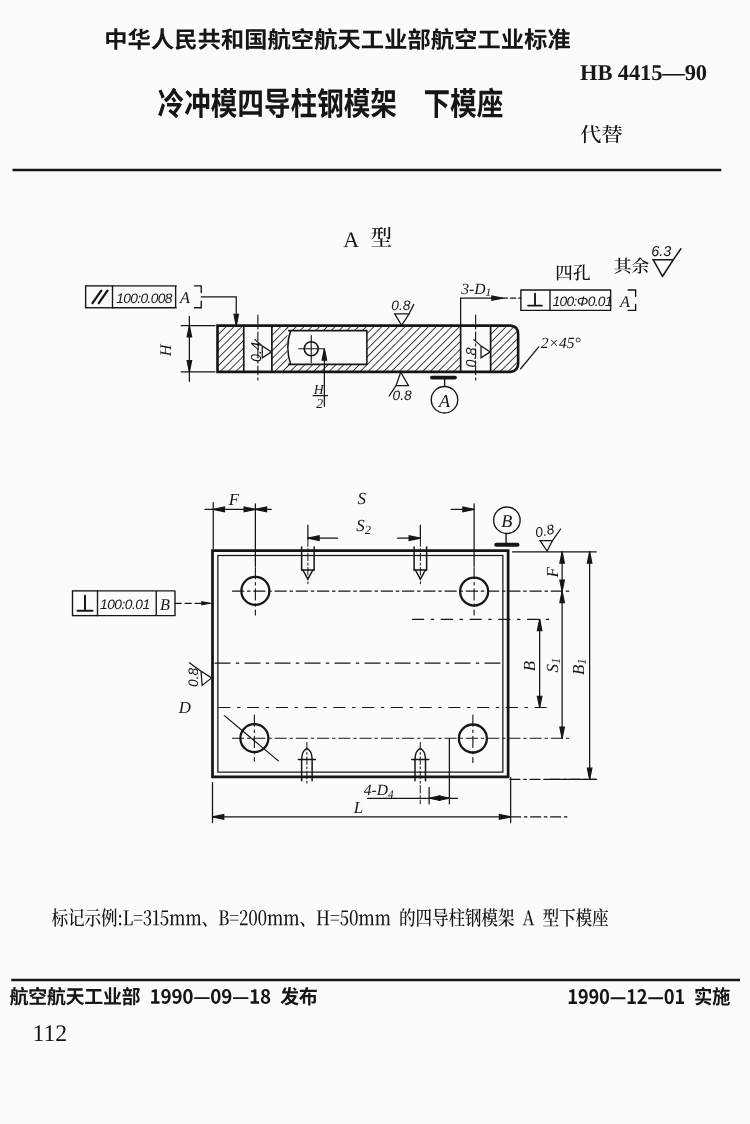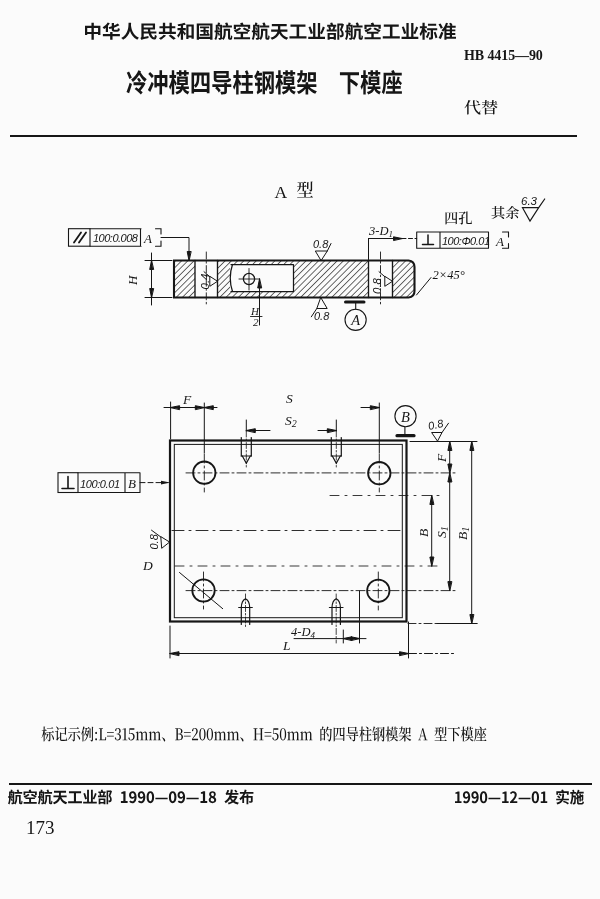--- a/index.html
+++ b/index.html
@@ -12,7 +12,7 @@
 <body>
 <div class="page">
 
-  <div class="t" style="left:464px;top:48px;font-size:14px;font-weight:bold;font-family:'Liberation Serif',serif;letter-spacing:-0.1px">HB 4415—90</div>
+  <div class="t" style="left:464px;top:48px;font-size:18px;font-weight:bold;font-family:'Liberation Serif',serif;letter-spacing:-0.1px">HB 4415—90</div>
 
   <div class="t" style="left:10px;top:135px;width:567px;height:2.2px;background:#161616"></div>
 

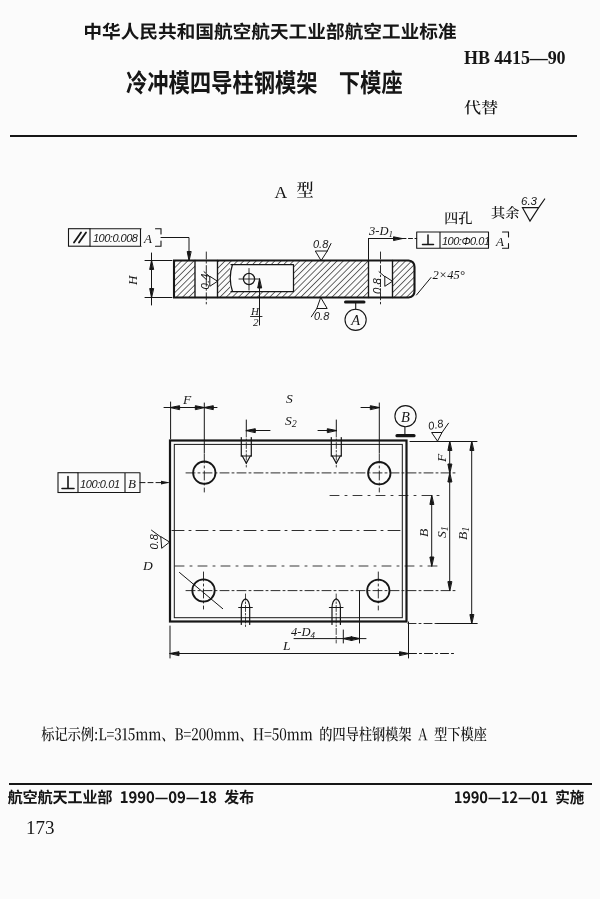--- a/index.html
+++ b/index.html
@@ -378,7 +378,7 @@
 
   <div class="t" style="left:9px;top:783px;width:583px;height:1.8px;background:#161616"></div>
 
-  <div class="t" style="left:26px;top:817px;font-size:19px;font-family:'Liberation Serif',serif">173</div>
+  <div class="t" style="left:26px;top:817px;font-size:19px;font-family:'Liberation Serif',serif">112</div>
 </div>
 
 </body></html>

